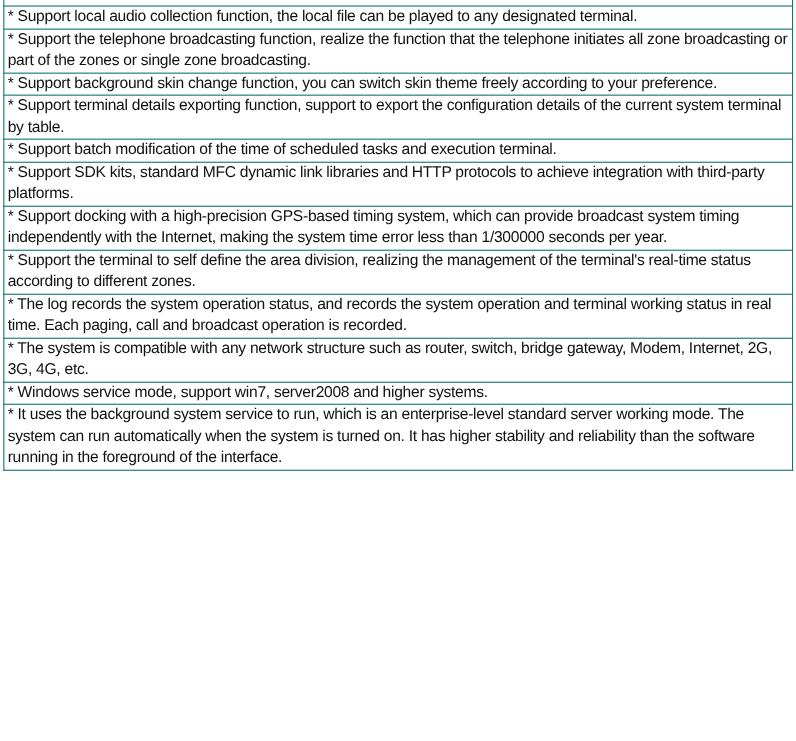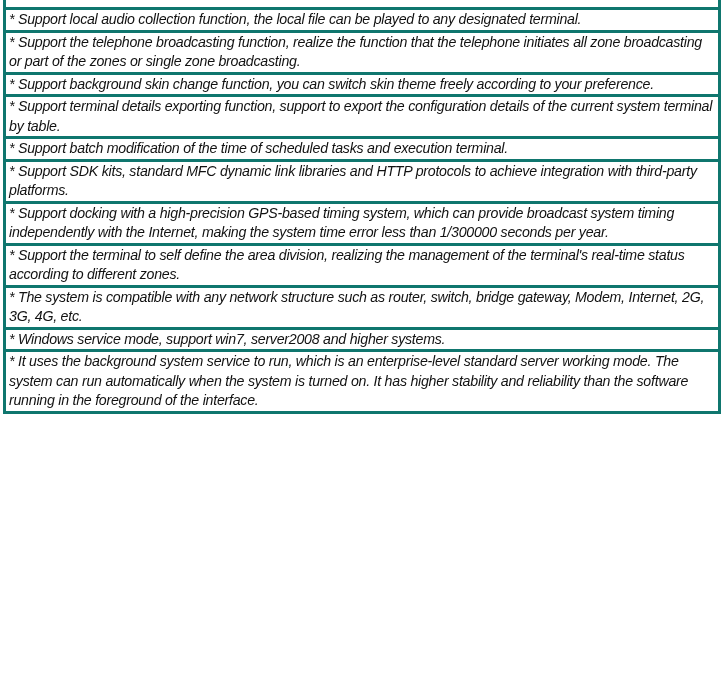--- a/index.html
+++ b/index.html
@@ -16,12 +16,11 @@
     letter-spacing: -0.25px;
   }
   .feature-table td {
-    border: 3px solid #0f766e;
+    border: 1px solid #0f766e;
     padding: 0 2px 0 3px;
     line-height: 19.5px;
     vertical-align: top;
     text-align: left;
-    font-style: italic;
   }
   .feature-table tr.cut td { height: 19px; }
 </style>

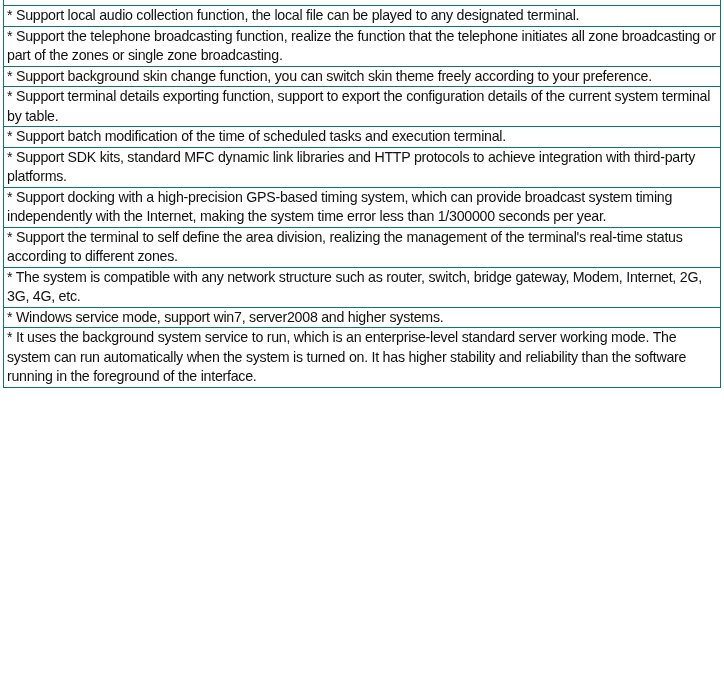--- a/index.html
+++ b/index.html
@@ -57,6 +57,9 @@
         <td>* Support the terminal to self define the area division, realizing the management of the terminal's real-time status according to different zones.</td>
       </tr>
     <tr>
+        <td>* The log records the system operation status, and records the system operation and terminal working status in real time. Each paging, call and broadcast operation is recorded.</td>
+      </tr>
+    <tr>
         <td>* The system is compatible with any network structure such as router, switch, bridge gateway, Modem, Internet, 2G, 3G, 4G, etc.</td>
       </tr>
     <tr>

